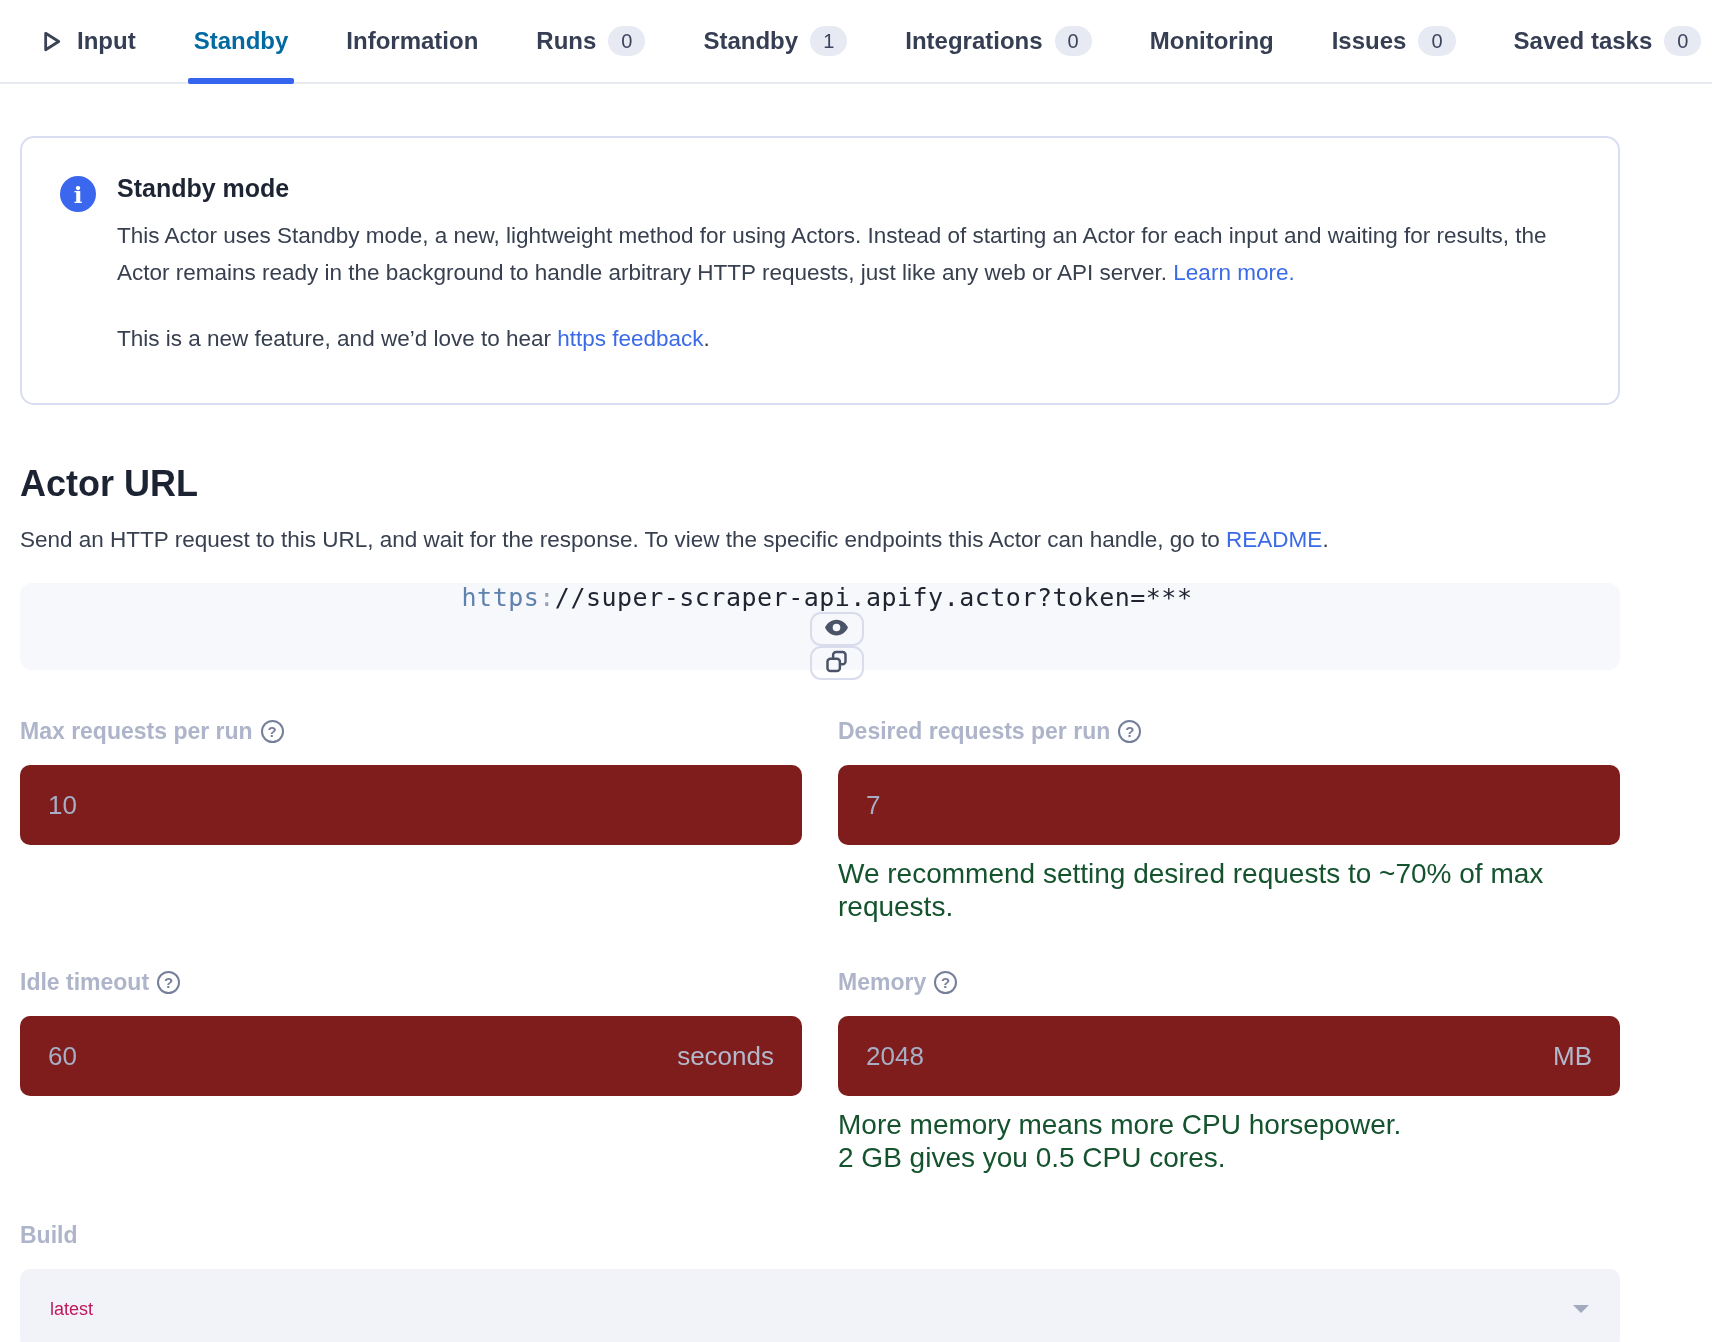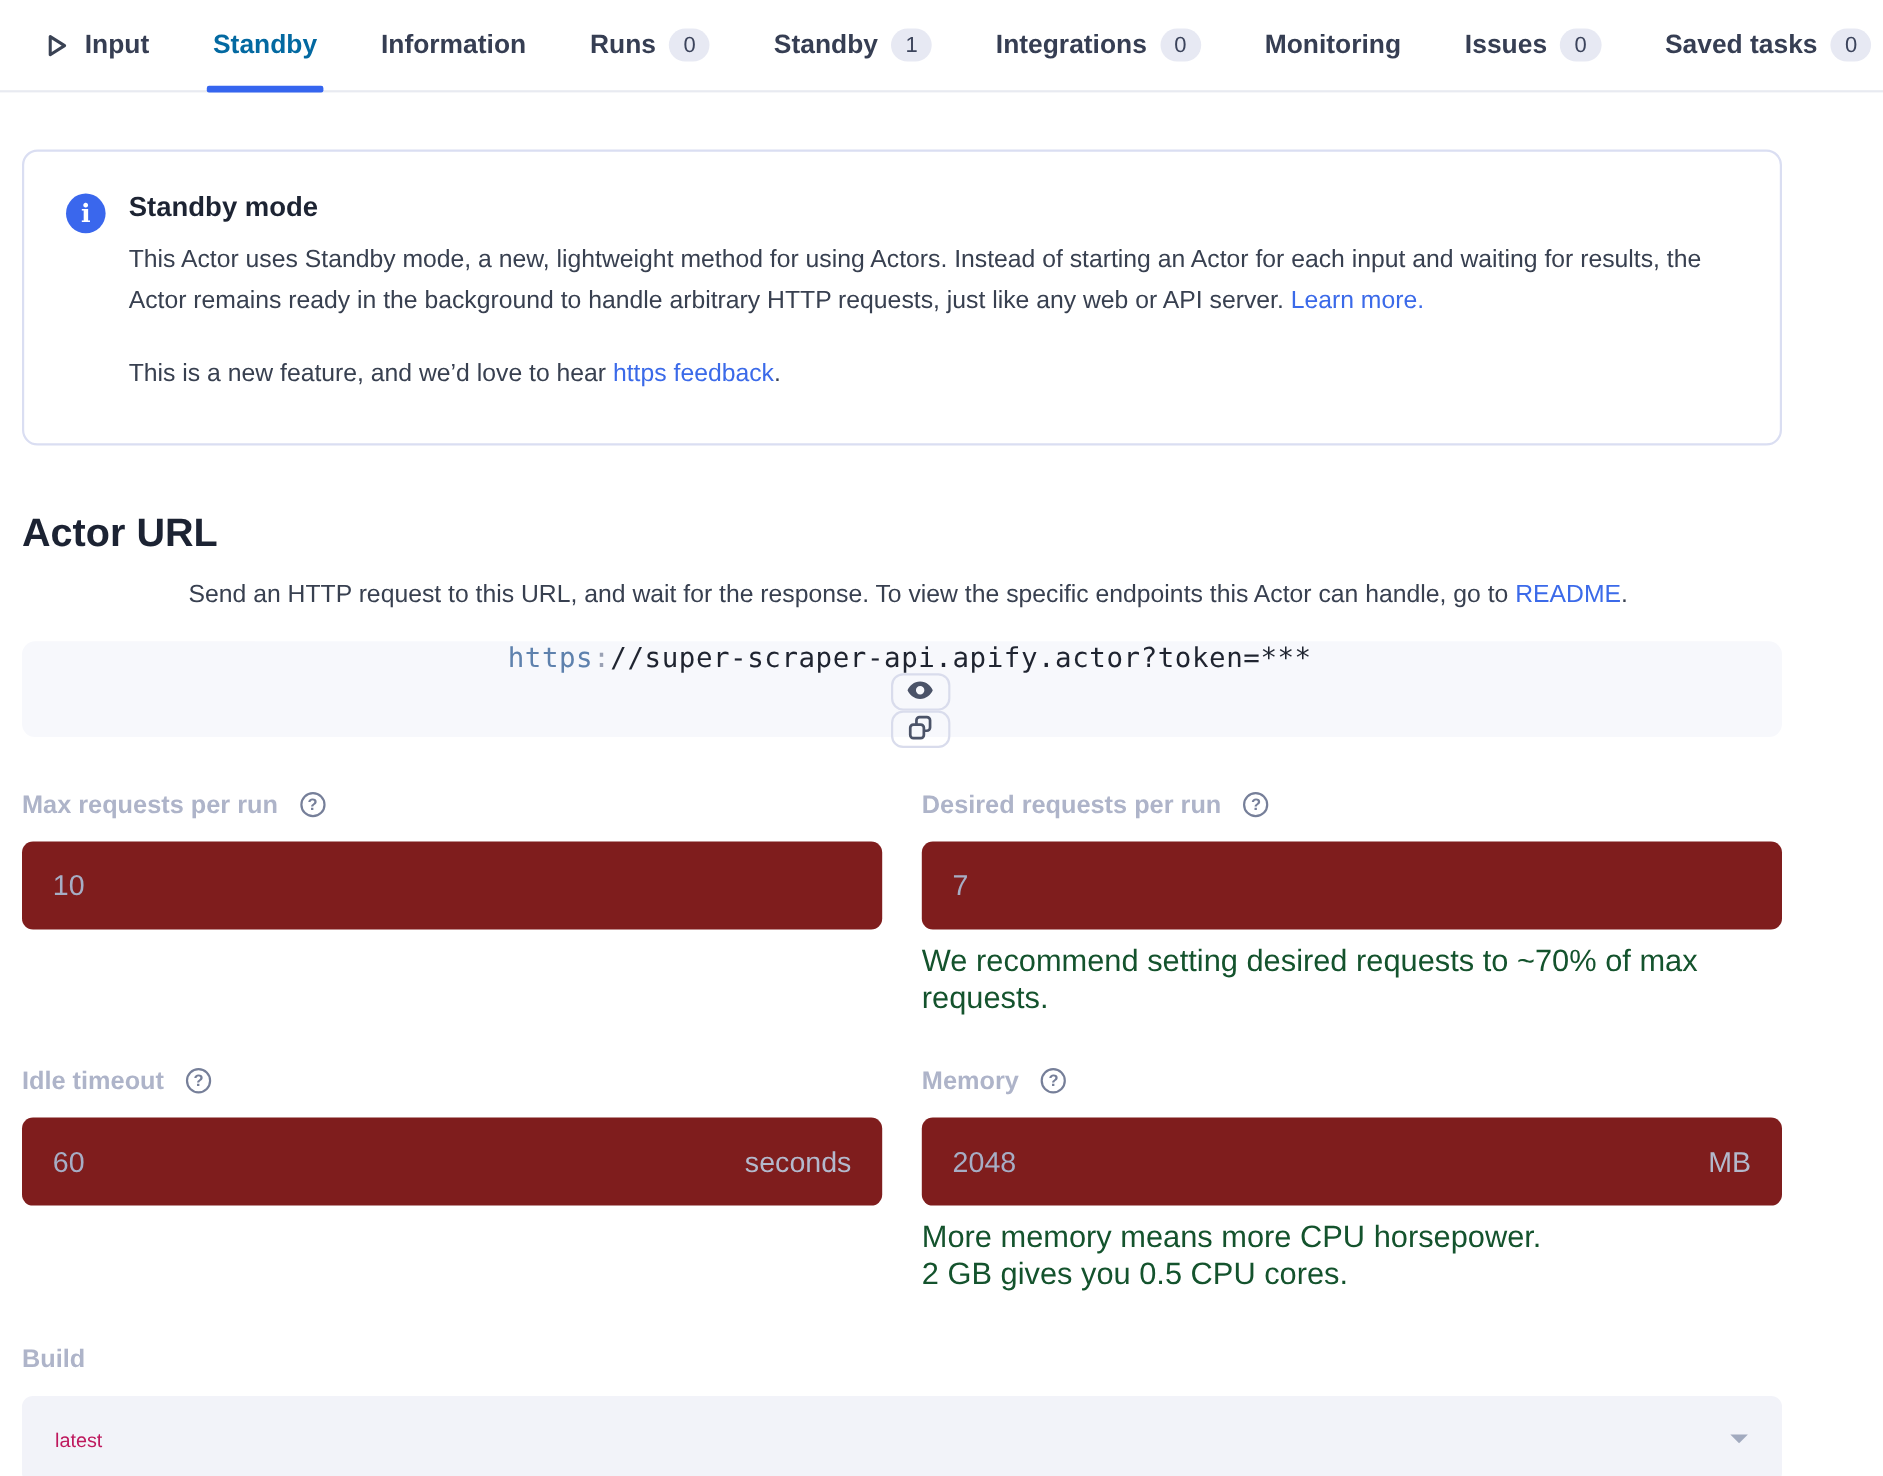--- a/index.html
+++ b/index.html
@@ -48,7 +48,7 @@
 
   
   .section-title { margin-top: 58px; font-size: 36px; font-weight: 700; color: #1c2333; }
-  .section-desc { margin-top: 14px; font-size: 22.5px; line-height: 42px; color: #384050; max-width: 1460px; text-align: right; }
+  .section-desc { margin-top: 14px; font-size: 22.5px; line-height: 42px; color: #384050; max-width: 1460px; }
 
   .url-bar {
     margin-top: 22px; height: 87px; background: #f7f8fc; border-radius: 12px;

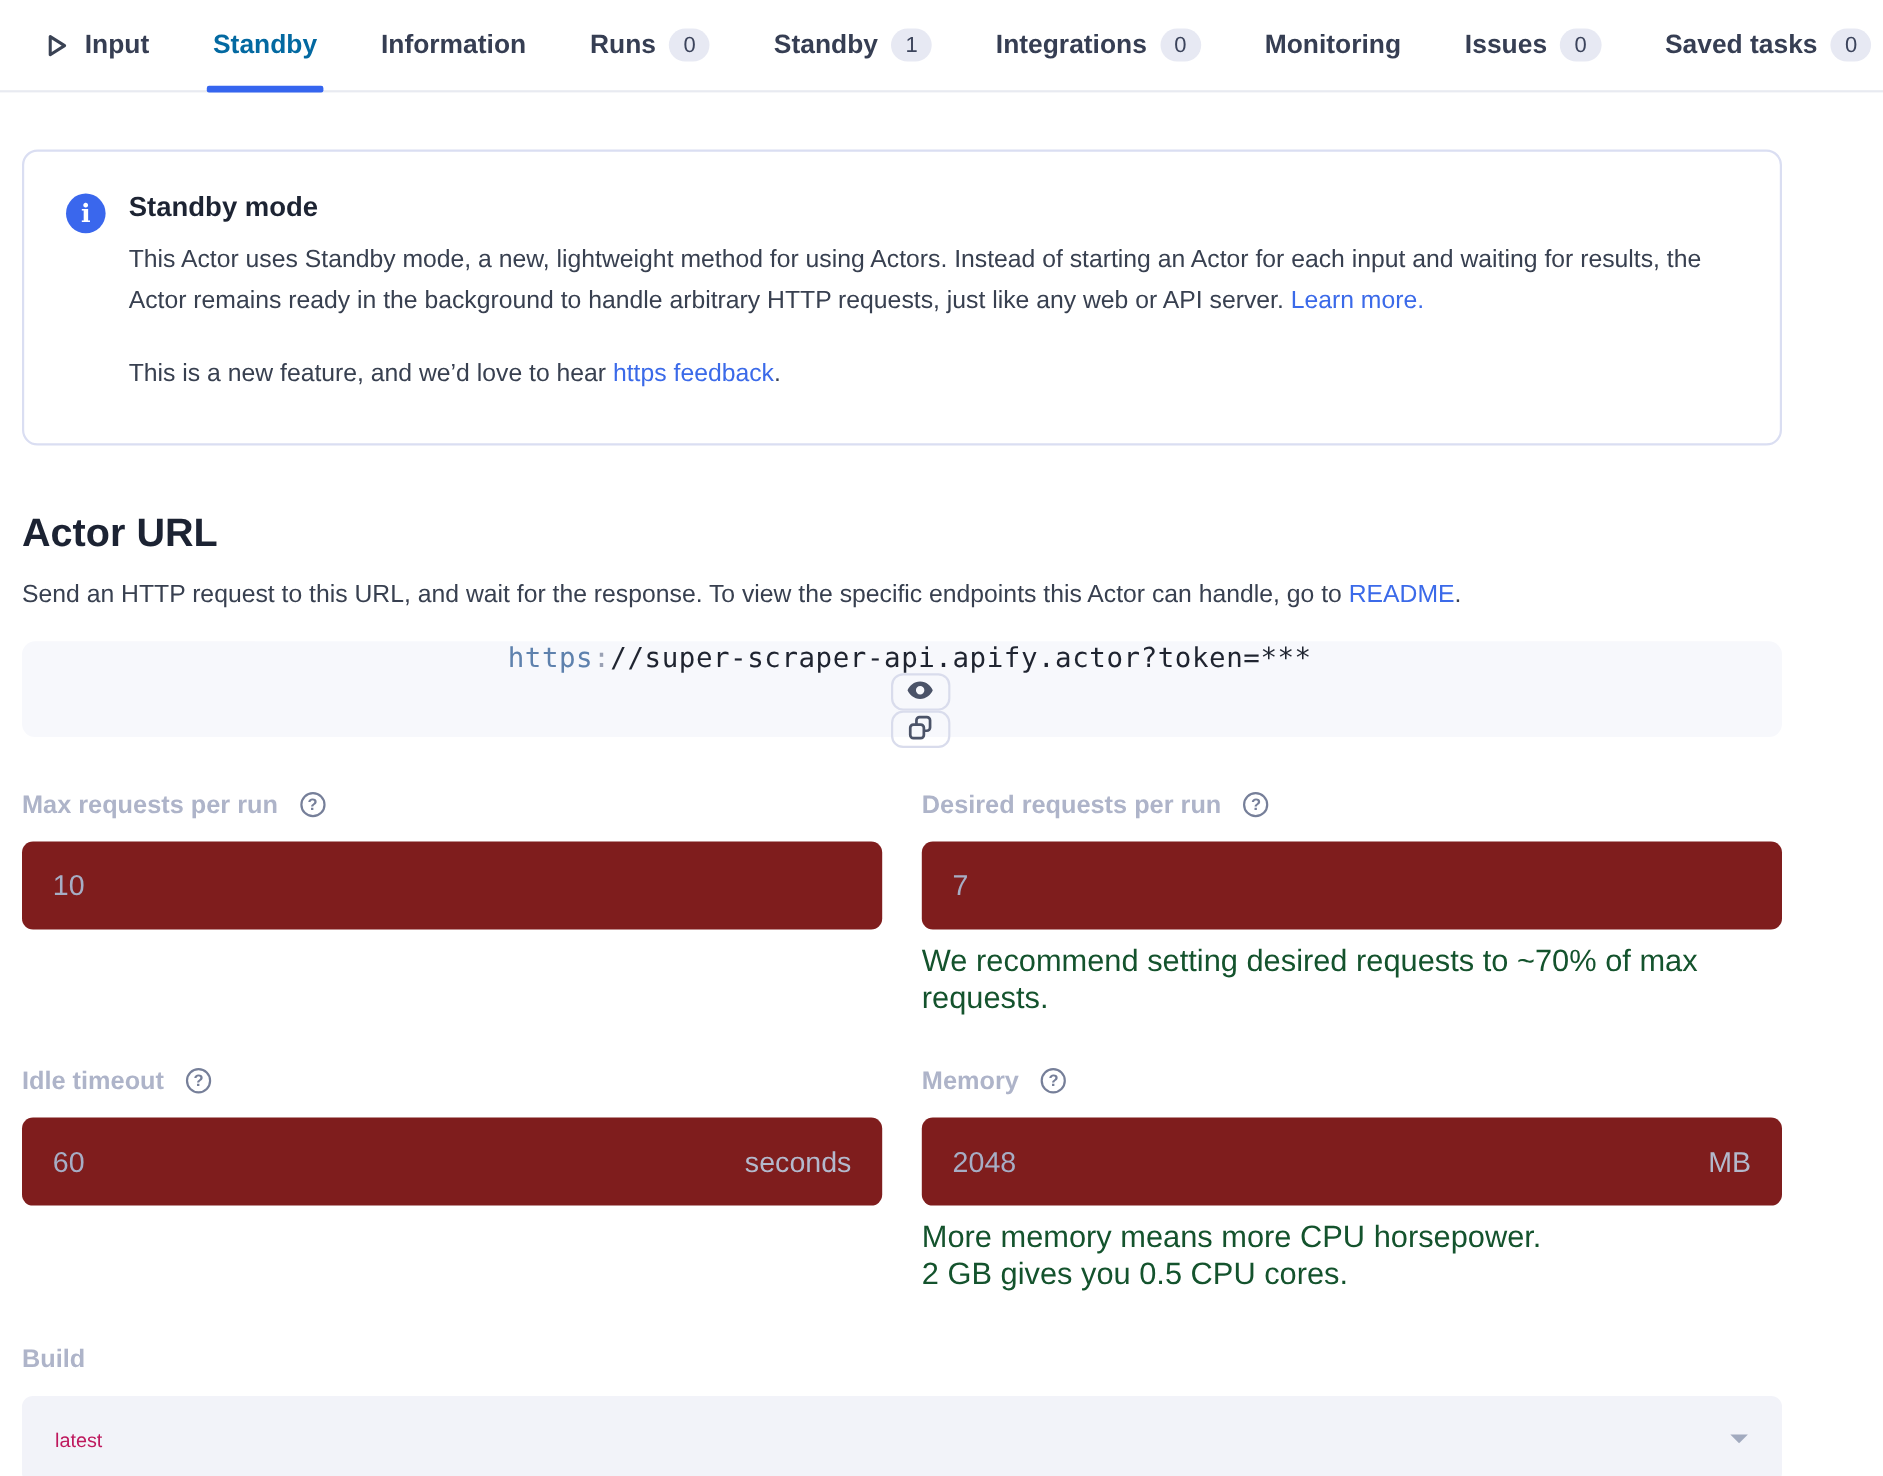--- a/index.html
+++ b/index.html
@@ -74,7 +74,7 @@
   }
   .field.row2 { margin-top: 46px; }
   .field-label {
-    display: flex; align-items: center; gap: 20px;
+    display: flex; align-items: center; gap: 8px;
     font-size: 23px; font-weight: 600; color: #aeb4c9;
   }
   .help-ic {

